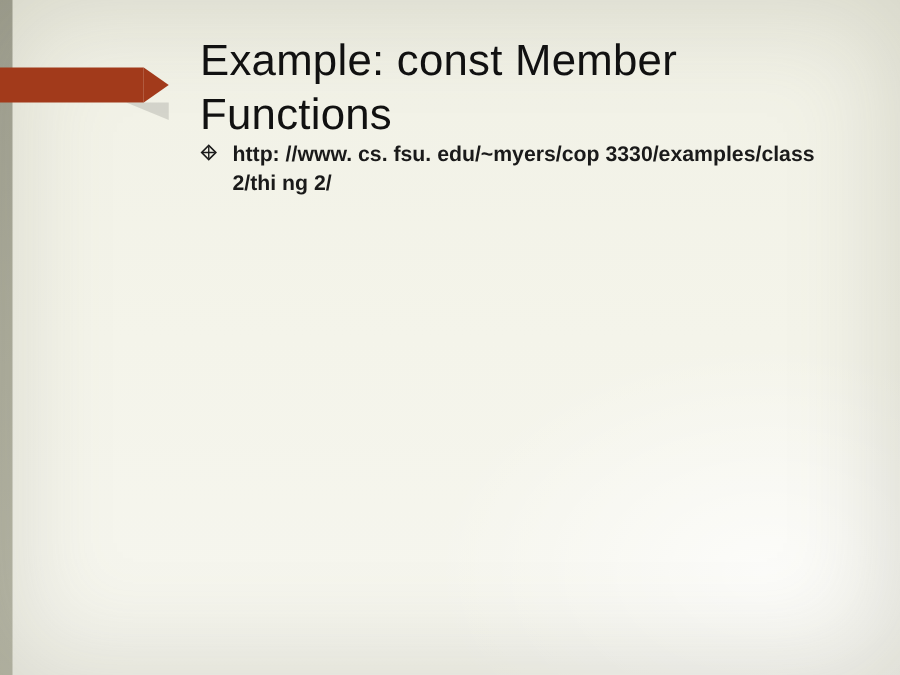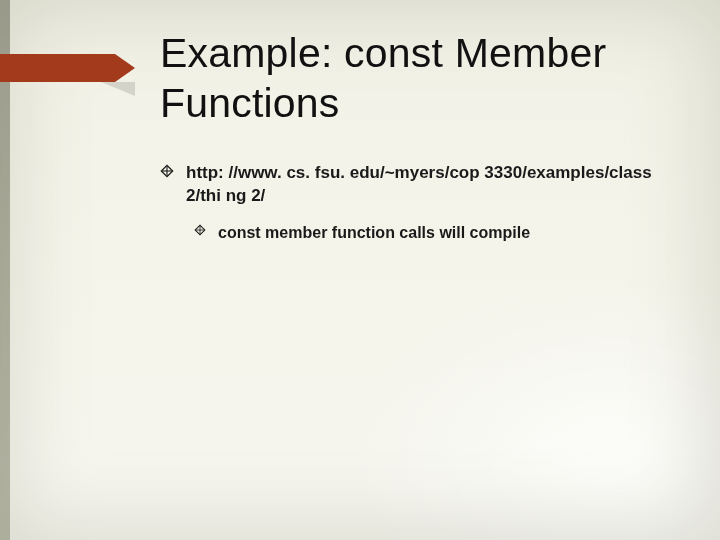--- a/index.html
+++ b/index.html
@@ -66,11 +66,10 @@
     padding: 28px 60px 40px 160px;
   }
   .title {
-    font-size: 41px;
+    font-size: 35px;
     font-weight: 400;
     line-height: 1.22;
     color: #111;
-    margin-bottom: 34px;
     letter-spacing: 0.2px;
   }
   .body-list {

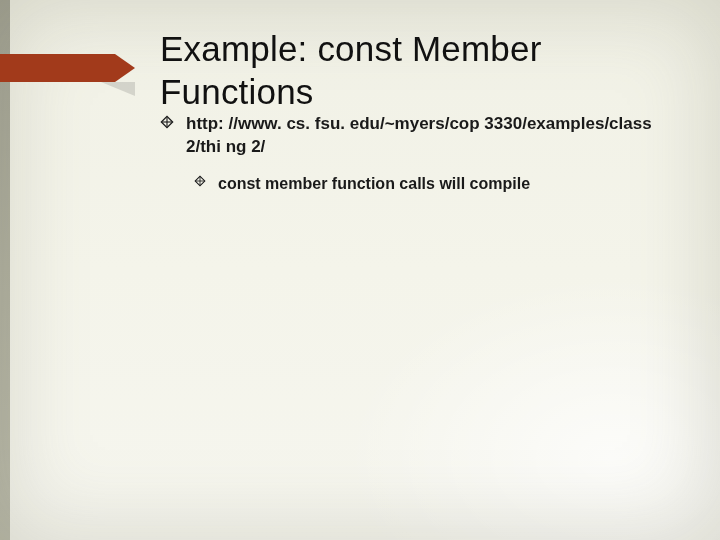--- a/index.html
+++ b/index.html
@@ -131,18 +131,6 @@
       </span>
       <span>http: //www. cs. fsu. edu/~myers/cop 3330/examples/class 2/thi ng 2/</span>
 
-      <ul class="sub-list">
-        <li>
-          <span class="bullet-icon">
-            <svg class="diamond-svg" viewBox="0 0 14 14">
-              <rect x="3" y="3" width="8" height="8" transform="rotate(45 7 7)" fill="none" stroke="#1a1a1a" stroke-width="1.2"></rect>
-              <line x1="2.2" y1="7" x2="11.8" y2="7" stroke="#1a1a1a" stroke-width="1"></line>
-              <line x1="7" y1="2.2" x2="7" y2="11.8" stroke="#1a1a1a" stroke-width="1"></line>
-            </svg>
-          </span>
-          <span>const member function calls will compile</span>
-        </li>
-      </ul>
     </li>
   </ul>
 </div>

